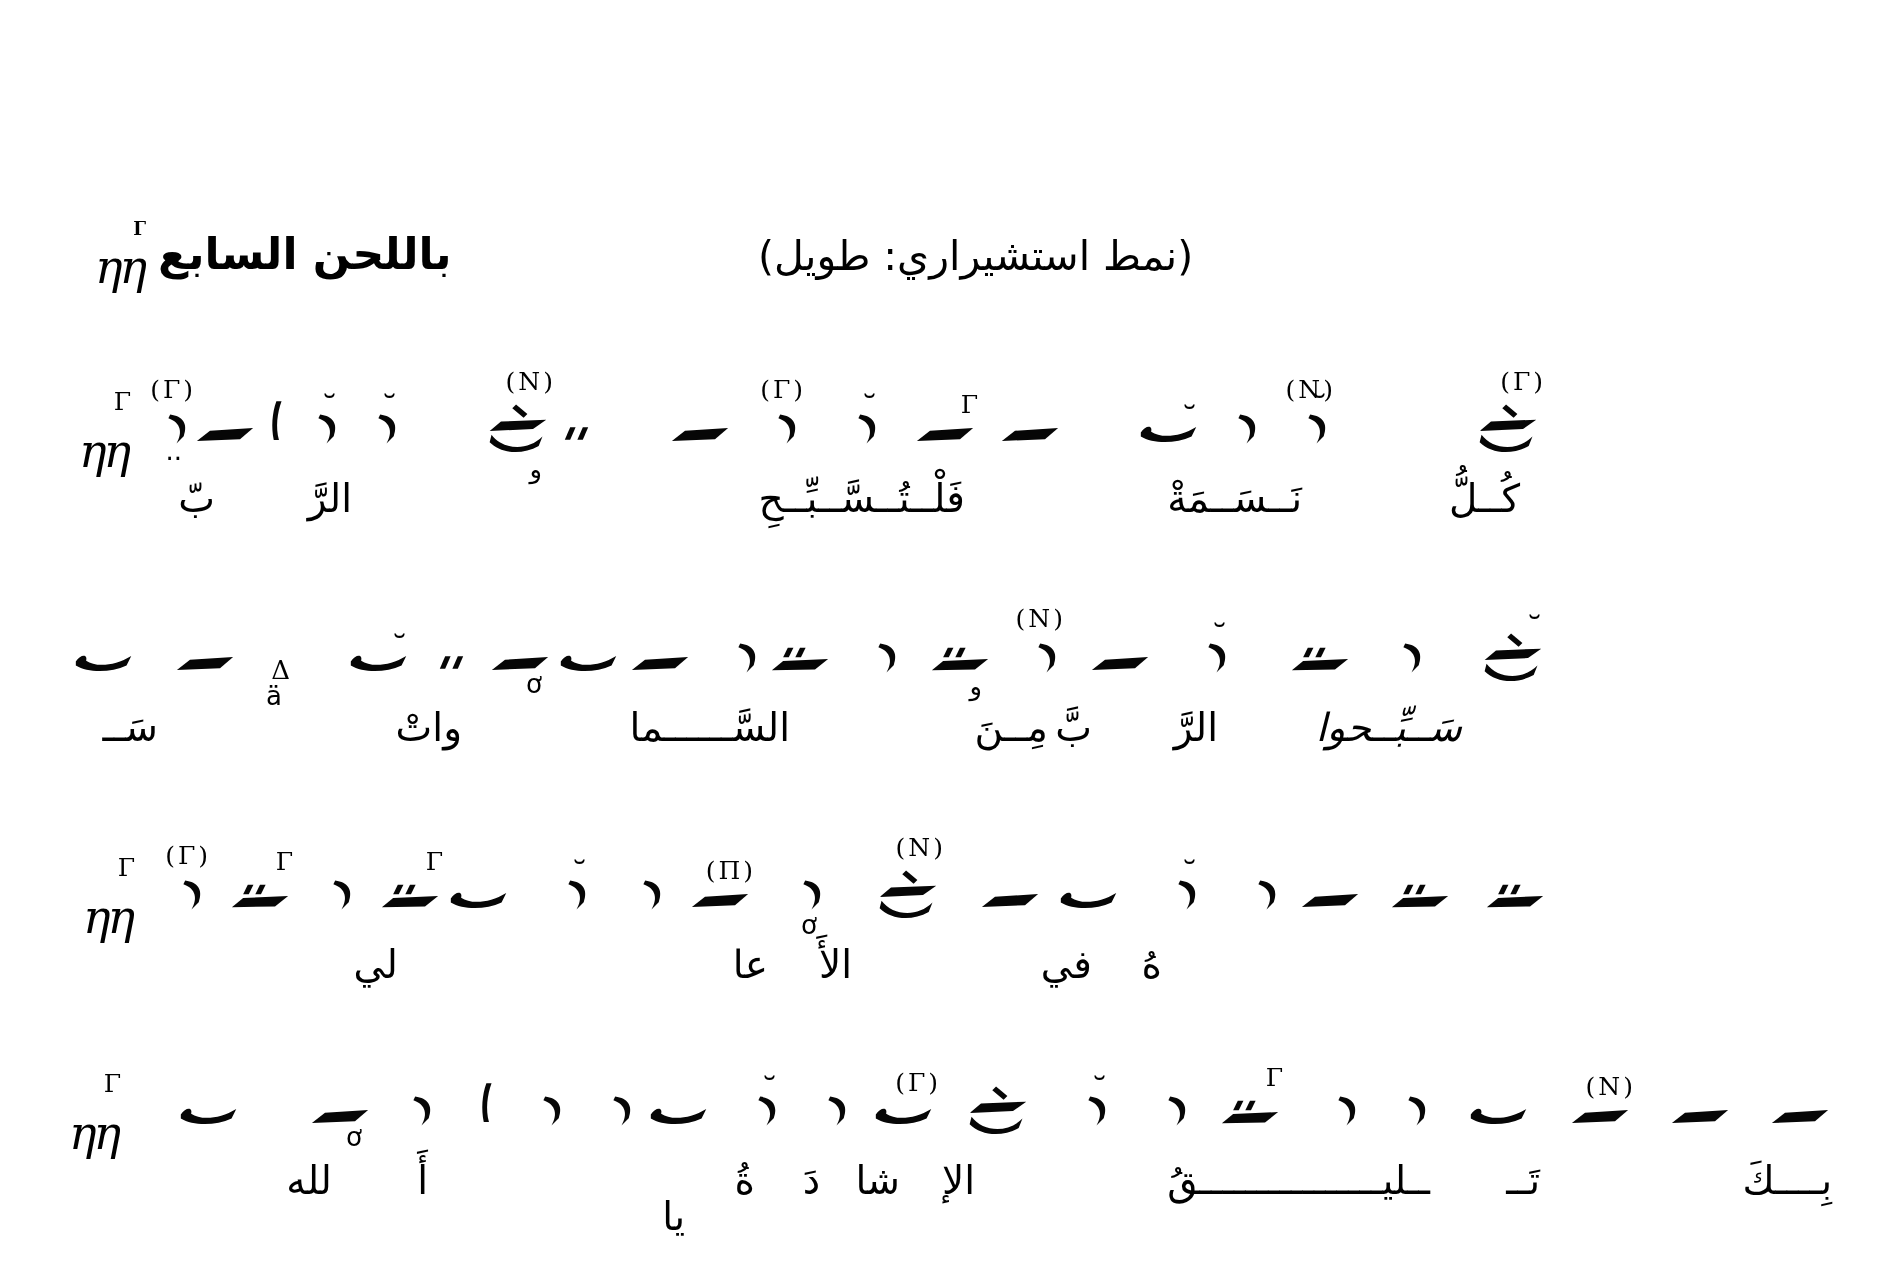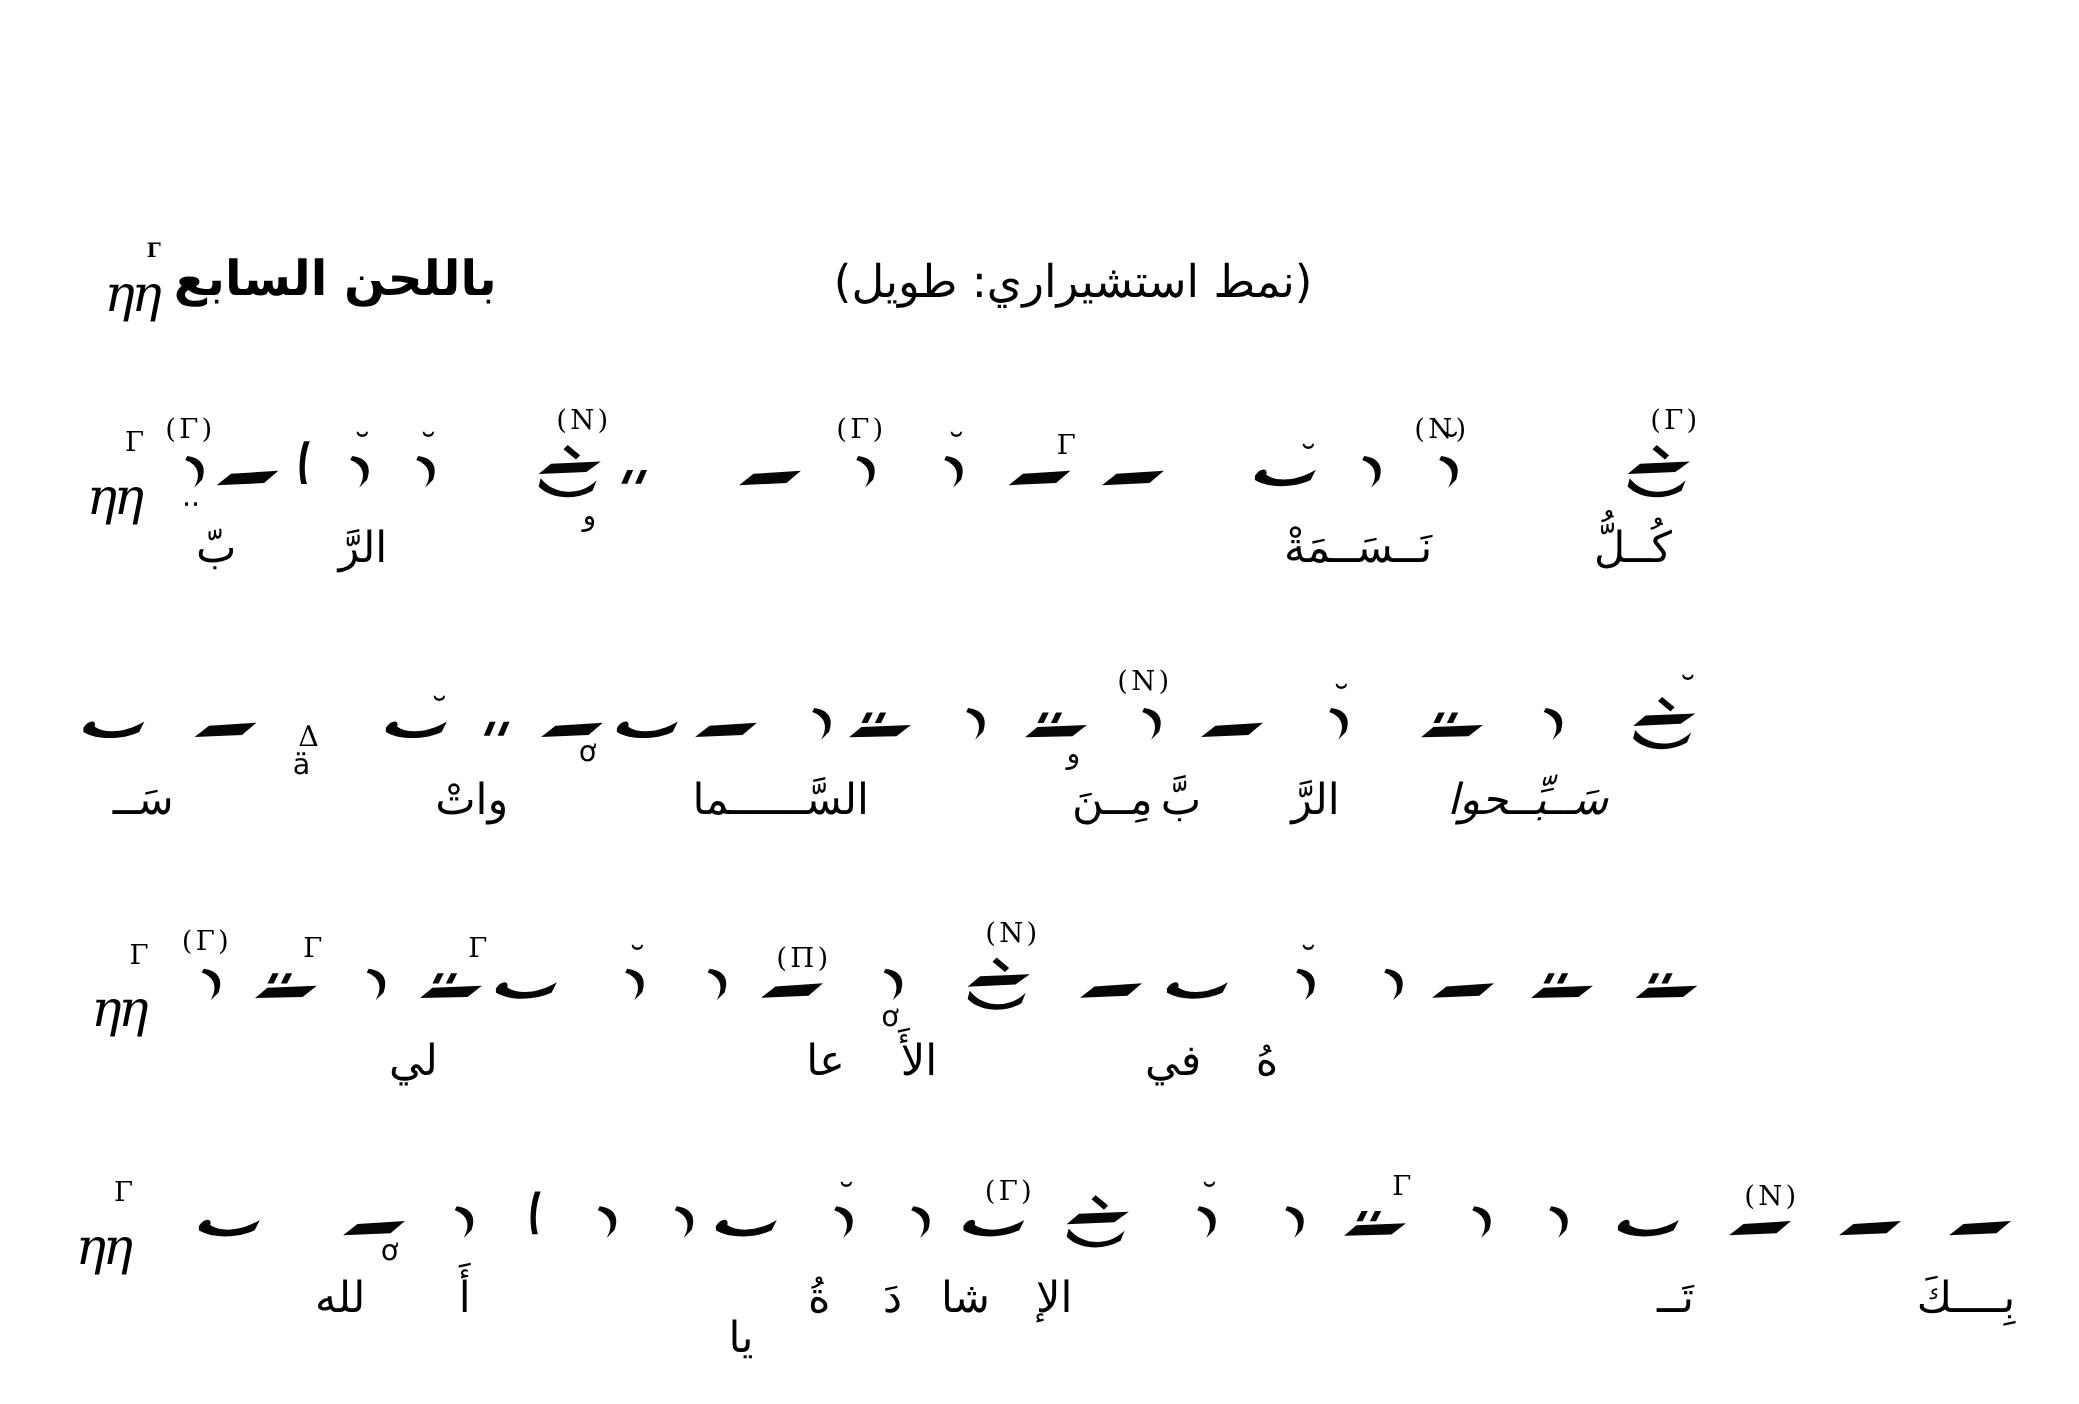--- a/index.html
+++ b/index.html
@@ -163,6 +163,7 @@
     <div class="lyrics">
         <span class="" style="right: 370px;">كُــلُّ</span>
         <span class="" style="right: 588px;">نَــسَــمَةْ</span>
+        <span class="" style="right: 925px;">فَلْــتُــسَّــبِّــحِ</span>
         <span class="" style="right: 1538px;">الرَّ</span>
         <span class="" style="right: 1675px;">بّ</span>
       </div>

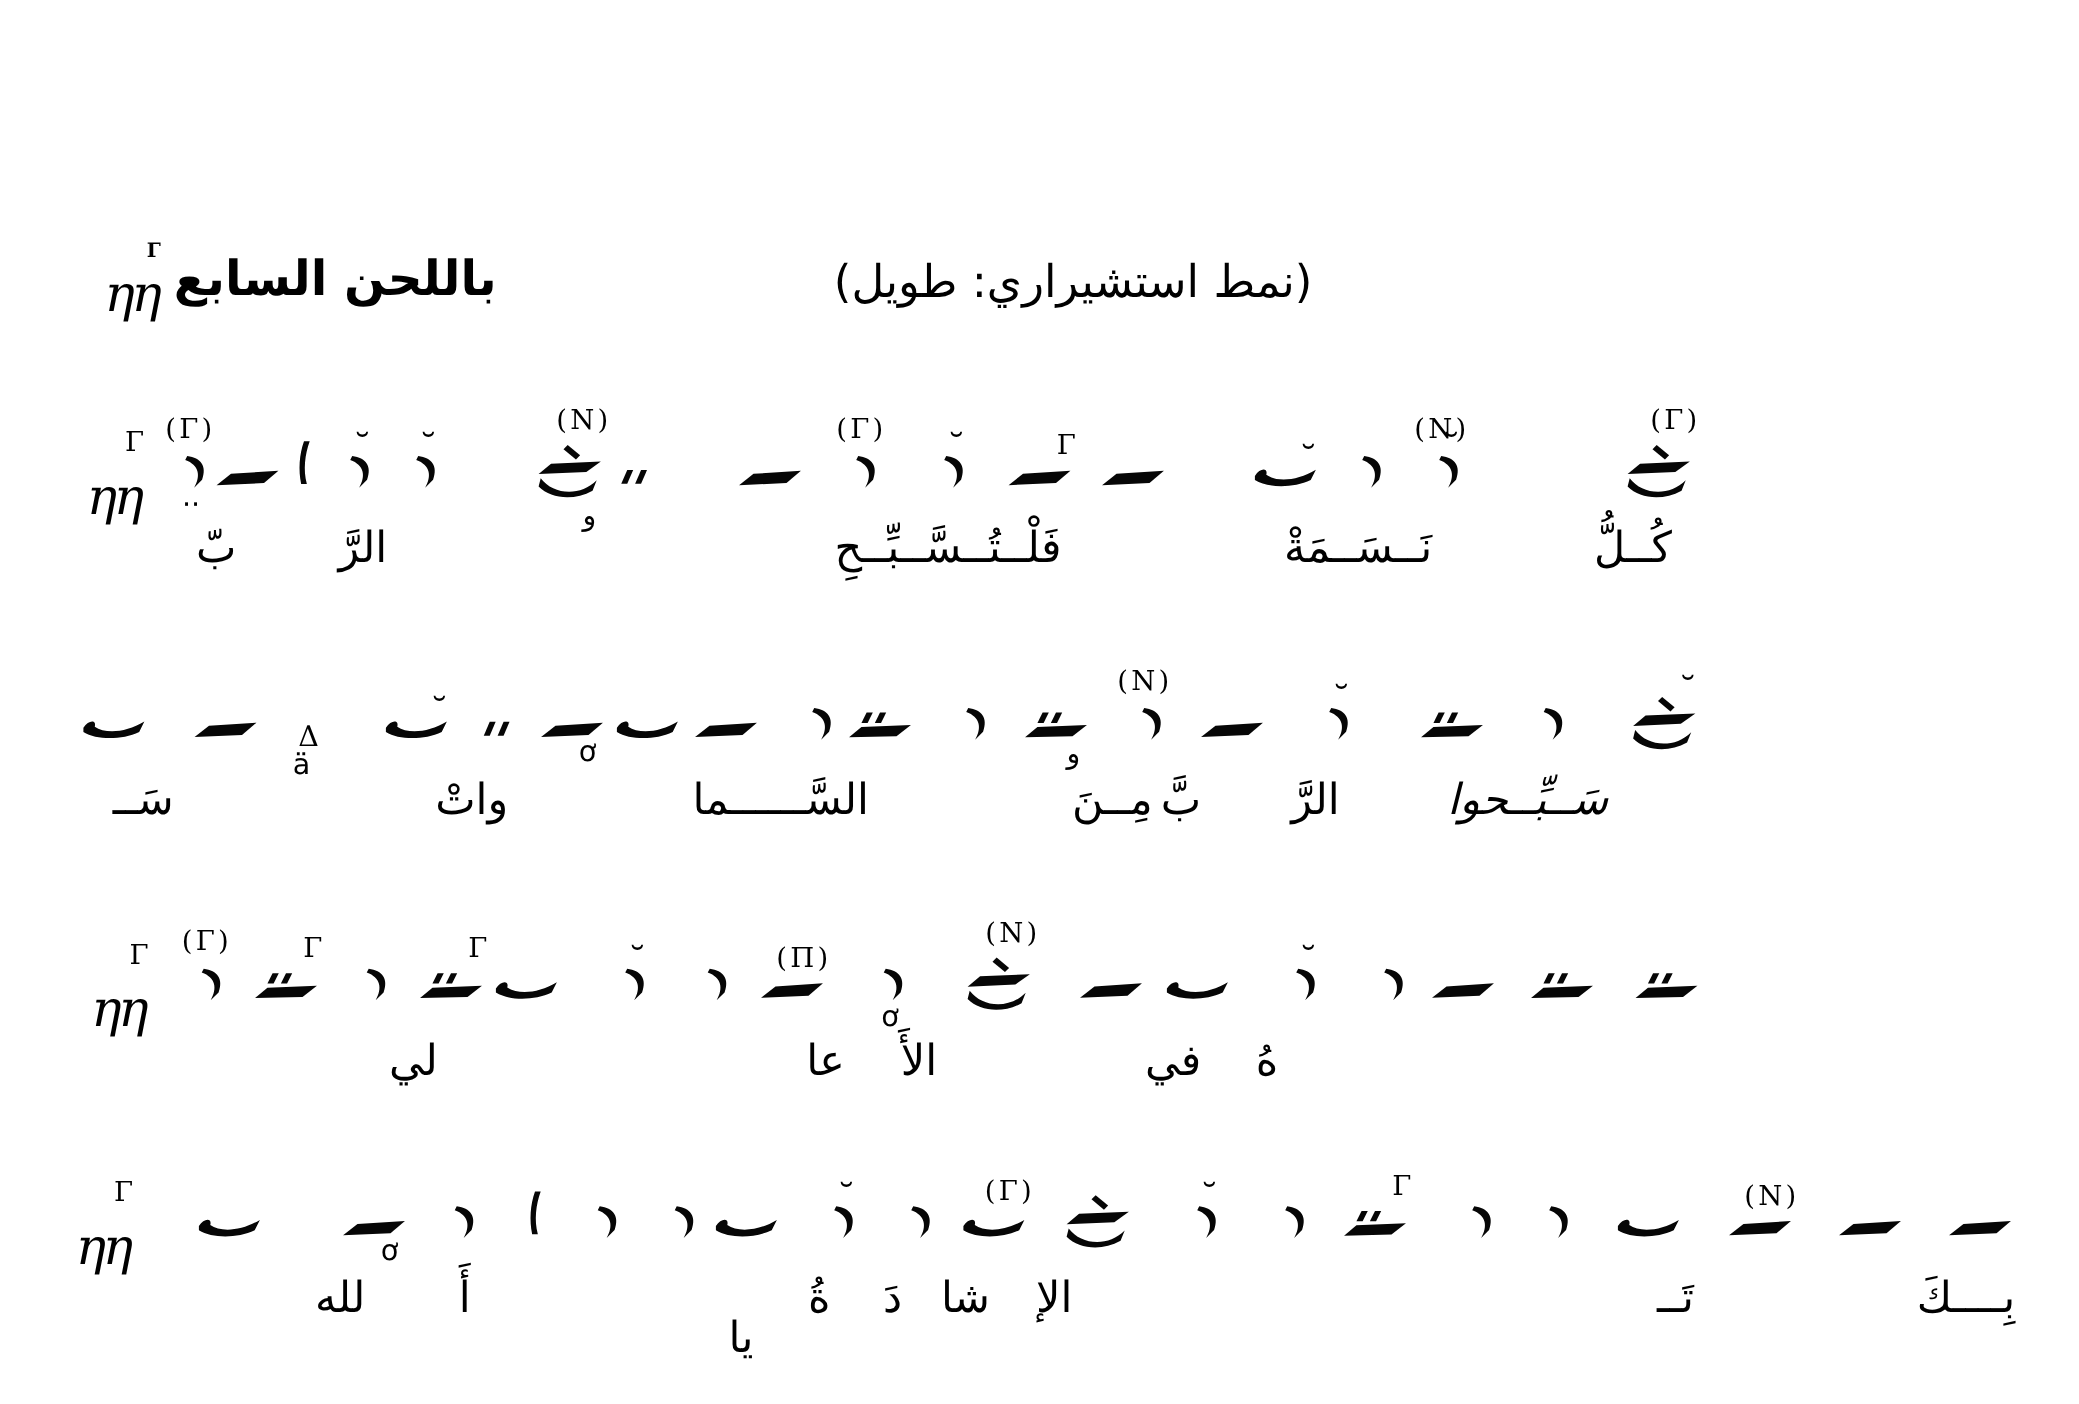--- a/index.html
+++ b/index.html
@@ -494,6 +494,7 @@
     <div class="lyrics">
         <span class="" style="right: 58px;">بِــــكَ</span>
         <span class="" style="right: 350px;">تَــ</span>
+        <span class="" style="right: 460px;">ــليــــــــــــــــقُ</span>
         <span class="" style="right: 915px;">الإ</span>
         <span class="" style="right: 990px;">شا</span>
         <span class="" style="right: 1070px;">دَ</span>

